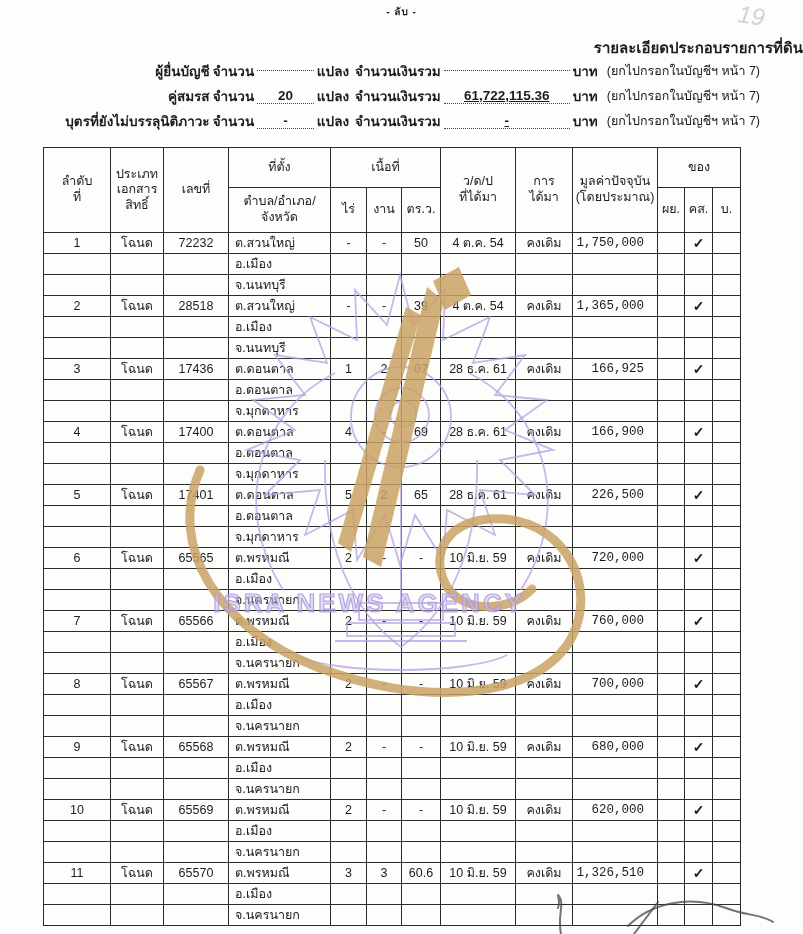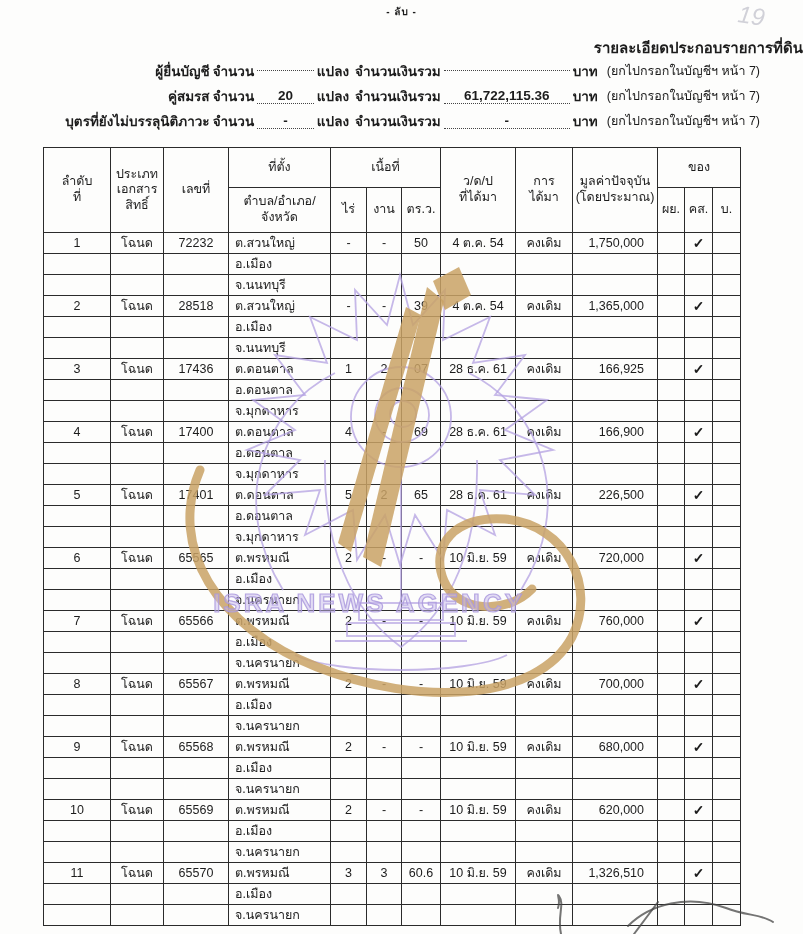--- a/index.html
+++ b/index.html
@@ -16,7 +16,7 @@
   .sum-word { margin:0 3px; }
   .dotted { display:inline-block; border-bottom:1.5px dotted #444; text-align:center; font-weight:bold; line-height:15px; }
   .dot-plots { width:72px; }
-  .dot-amount { width:160px; }
+  .dot-amount { width:160px;text-decoration:underline; }
   .sum-note { margin-left:6px; font-weight:normal; font-size:12.5px; }
 
   table.land-table { position:absolute; top:147px; left:43px; width:697px; border-collapse:collapse; table-layout:fixed; }

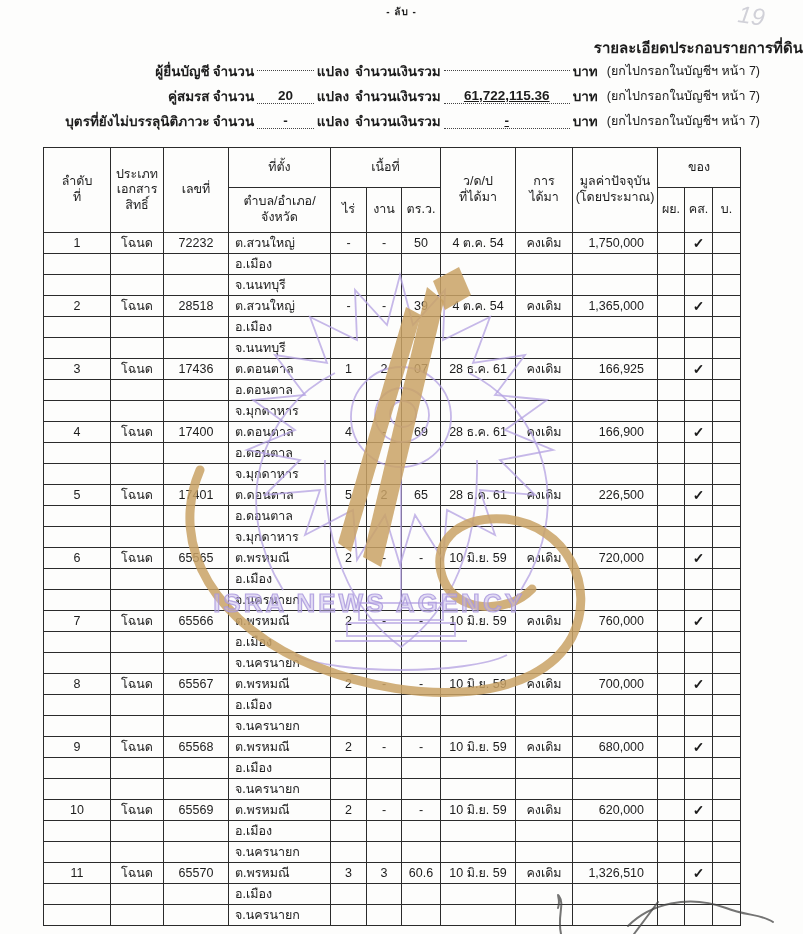--- a/index.html
+++ b/index.html
@@ -27,7 +27,7 @@
   .land-table td { height:21px; font-size:12.5px; padding:0 3px; line-height:20px; white-space:nowrap; }
   .land-table td.al-c { text-align:center; }
   .land-table td.al-l { text-align:left; padding-left:6px; }
-  .land-table td.al-r { text-align:right; padding-right:13px; }
+  .land-table td.al-r { text-align:right; padding-right:13px;font-family:Liberation Mono, monospace; }
   .land-table td.check { font-size:14px; font-weight:bold; }
 
   .watermark { position:absolute; top:255px; left:175px; width:455px; height:455px; pointer-events:none; z-index:5; }

